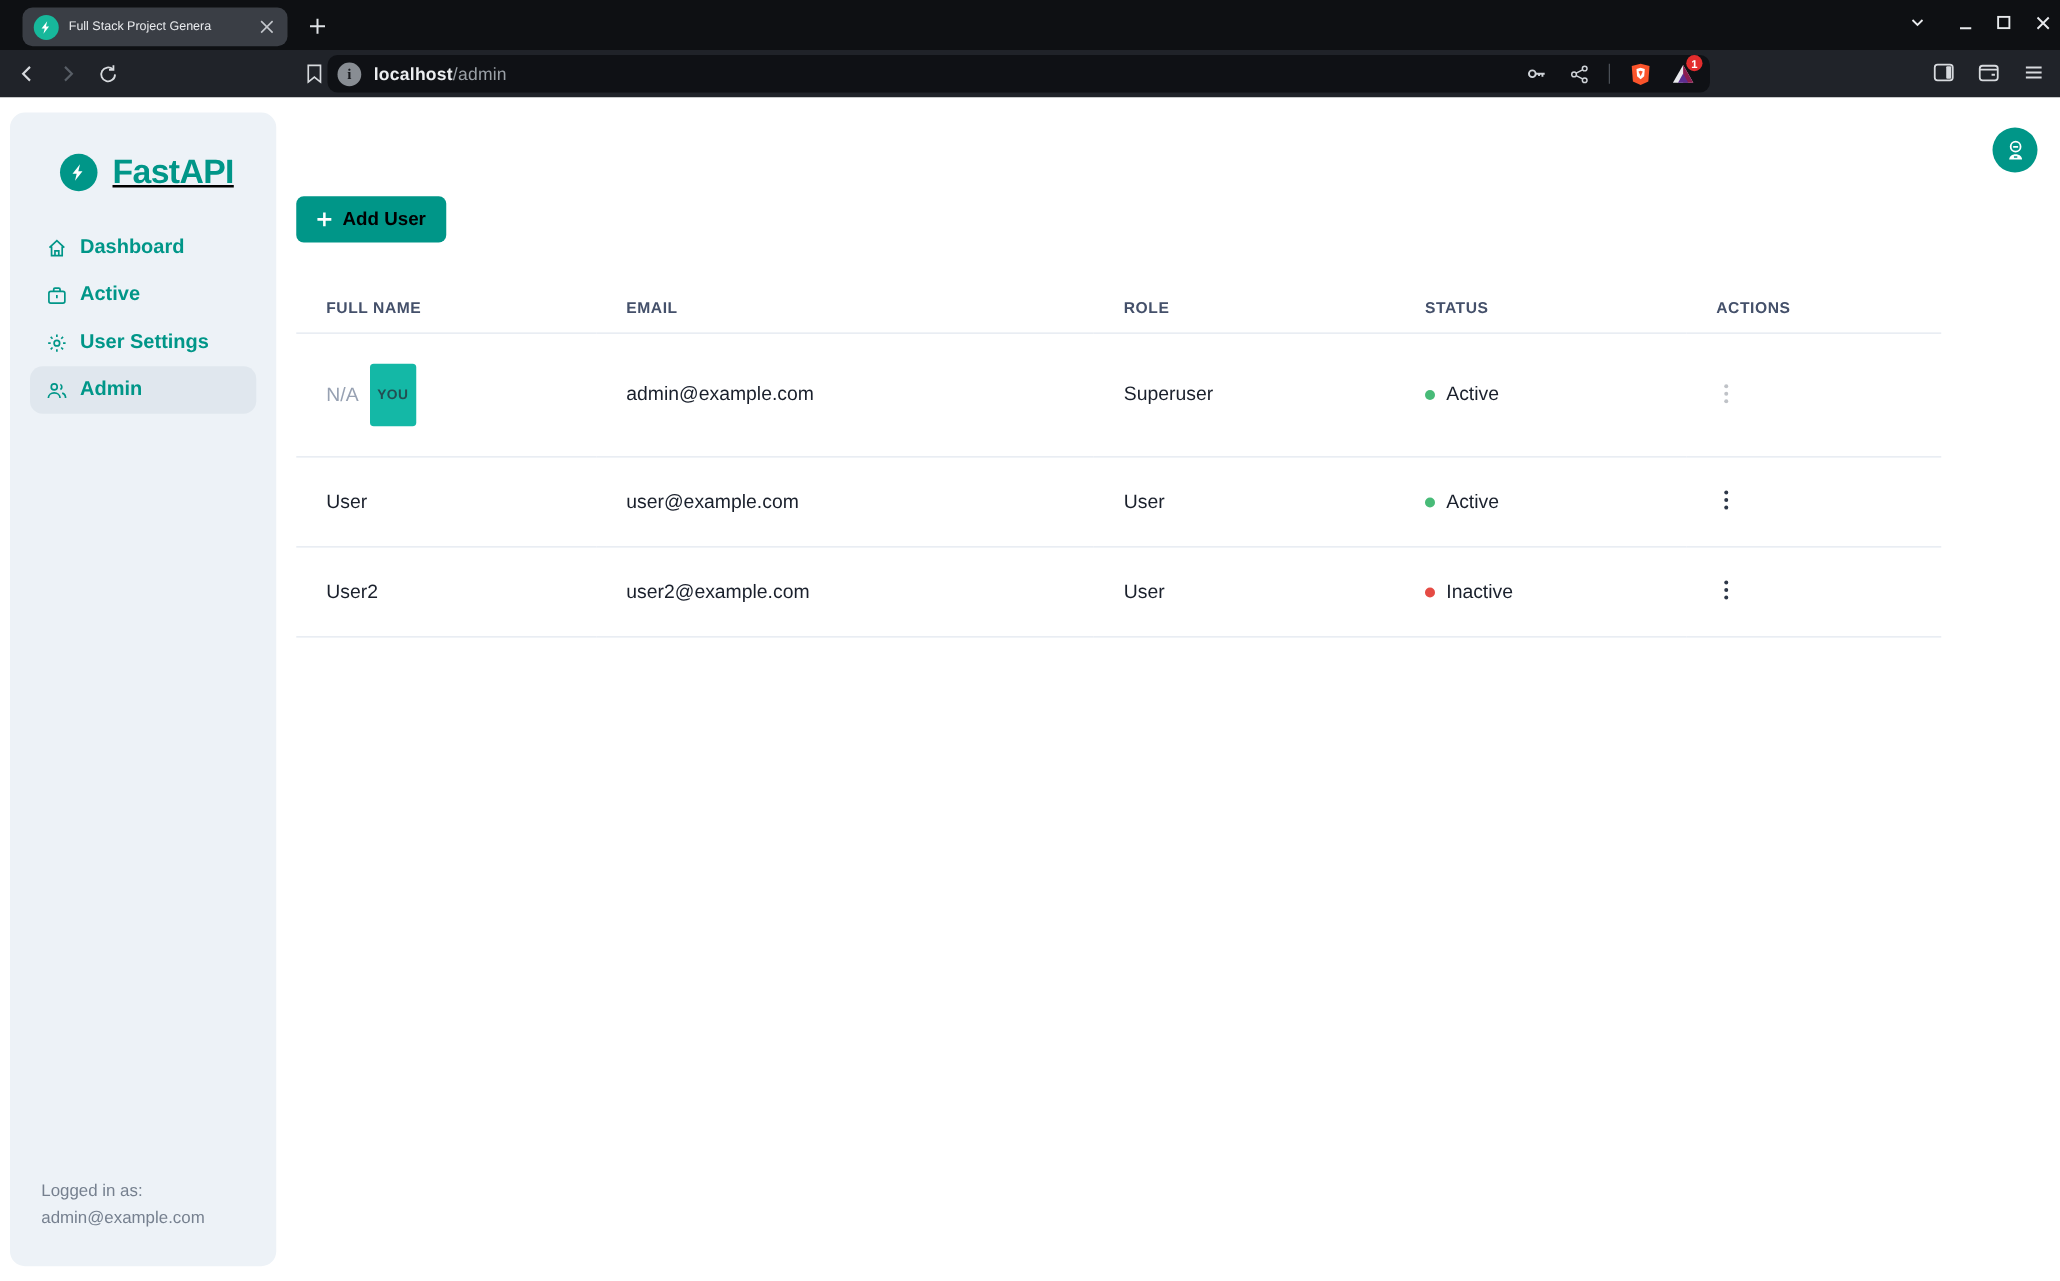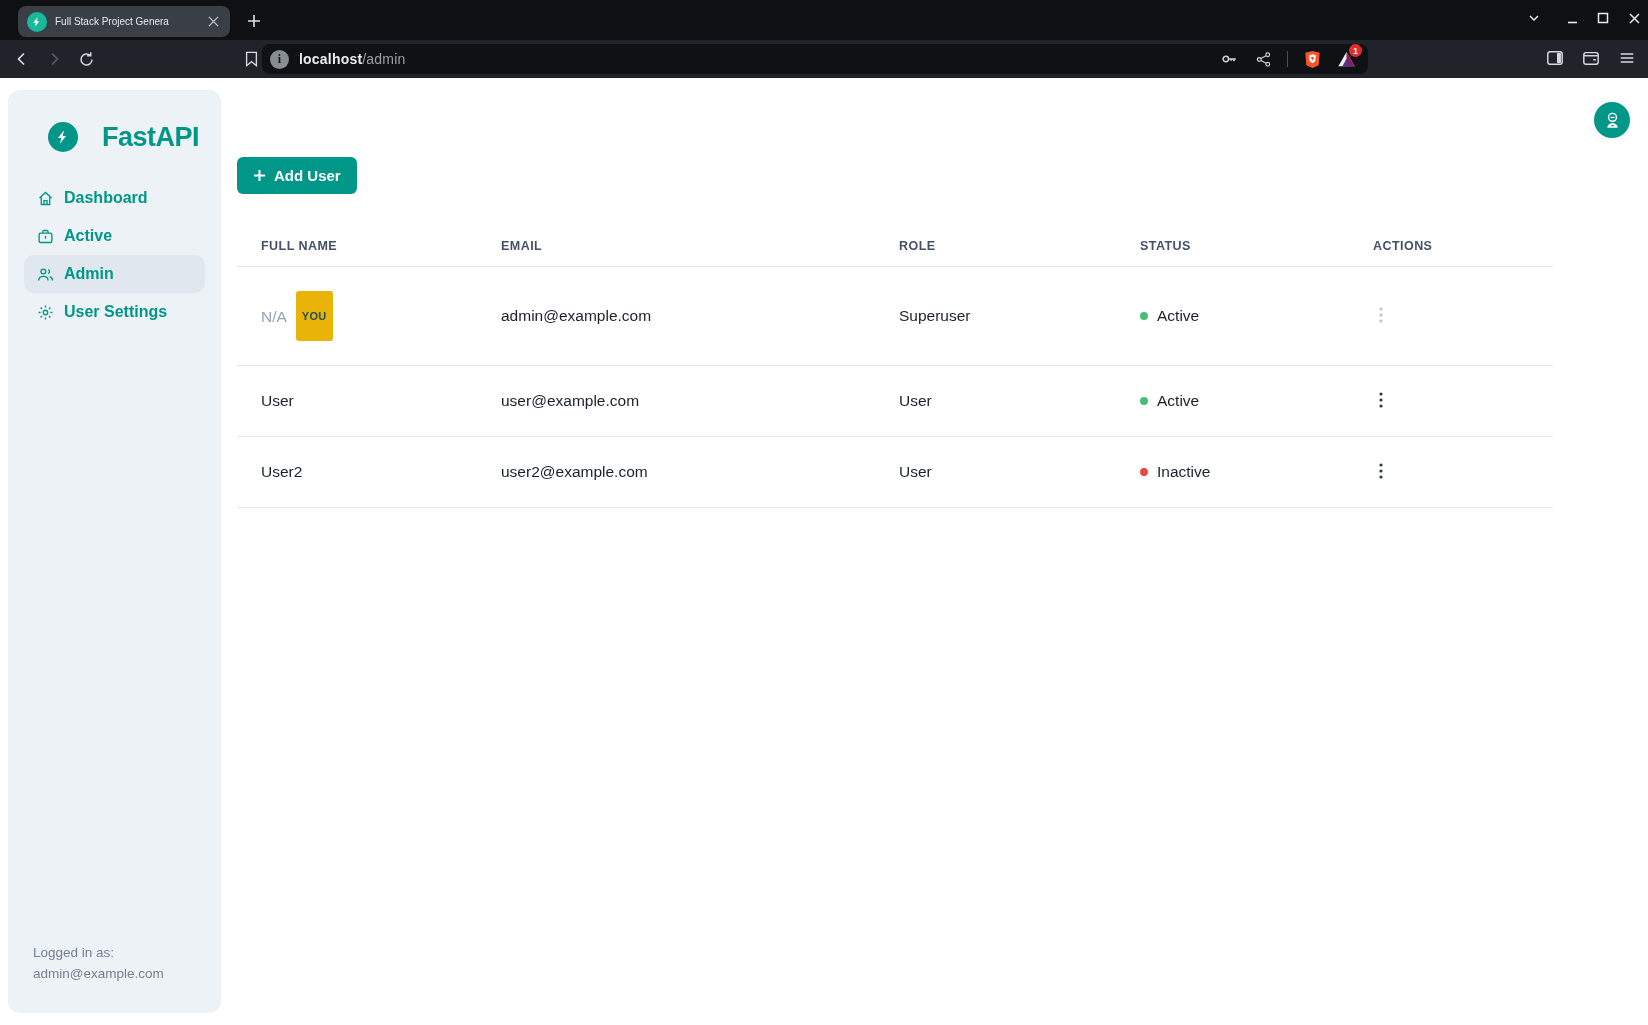--- a/index.html
+++ b/index.html
@@ -60,7 +60,7 @@
 
   .sidebar { position:absolute; left:8px; top:12px; width:213px; height:923px;
              background:#edf2f7; border-radius:12px; padding:32px 16px 24px; }
-  .logo-row { display:flex; align-items:flex-start; gap:24px; margin-left:24px; }
+  .logo-row { display:flex; align-items:flex-end; gap:12px; margin-left:24px;text-decoration:underline; }
   .logo-mark { width:30px; height:30px; border-radius:50%; background:#009688;
                display:flex; align-items:center; justify-content:center; flex:none; }
   .logo-text { font-size:27px; font-weight:600; color:#009688; letter-spacing:-.5px; }

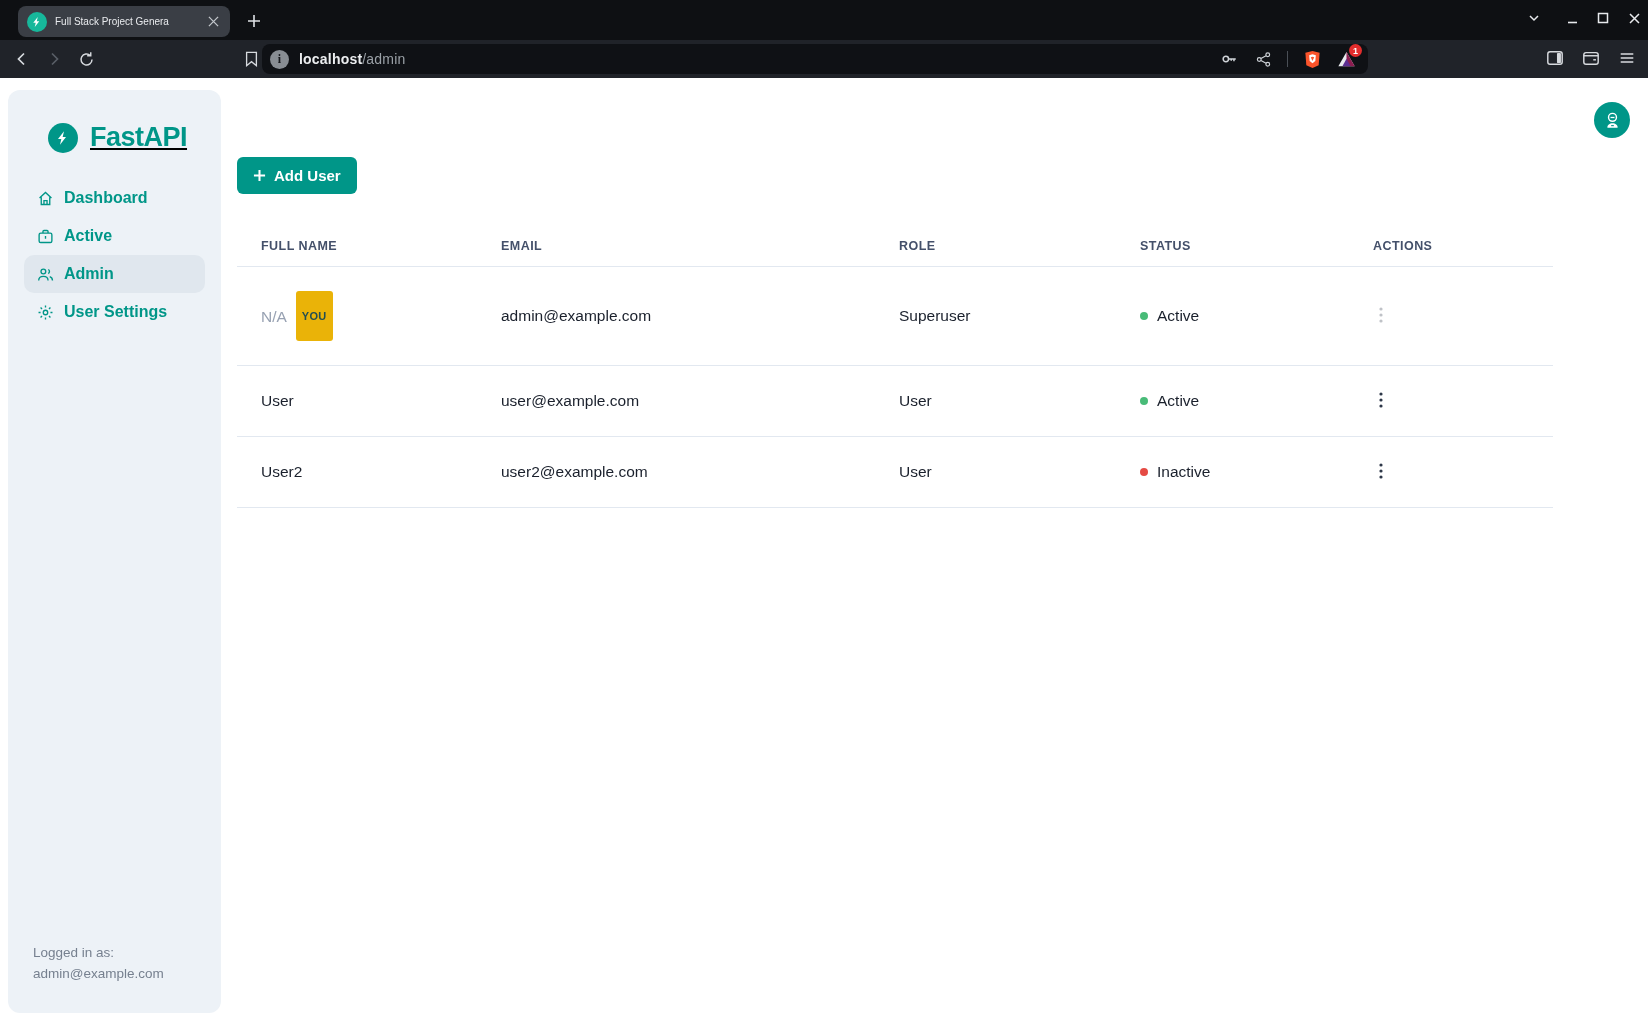--- a/index.html
+++ b/index.html
@@ -76,7 +76,7 @@
   .main { margin-left:221px; padding:48px 0 0 16px; }
   .page-title { font-size:30px; font-weight:700; color:#161d29; letter-spacing:-.2px; }
   .add-user-btn { margin-top:31px; display:inline-flex; align-items:center; gap:8px;
-                  height:37px; padding:0 16px; background:#009688; color:#ffffff;
+                  height:37px; padding:0 16px; background:#009688; color:#000000;
                   border:none; border-radius:6px; font-size:15px; font-weight:700;
                   font-family:inherit; cursor:pointer; }
 

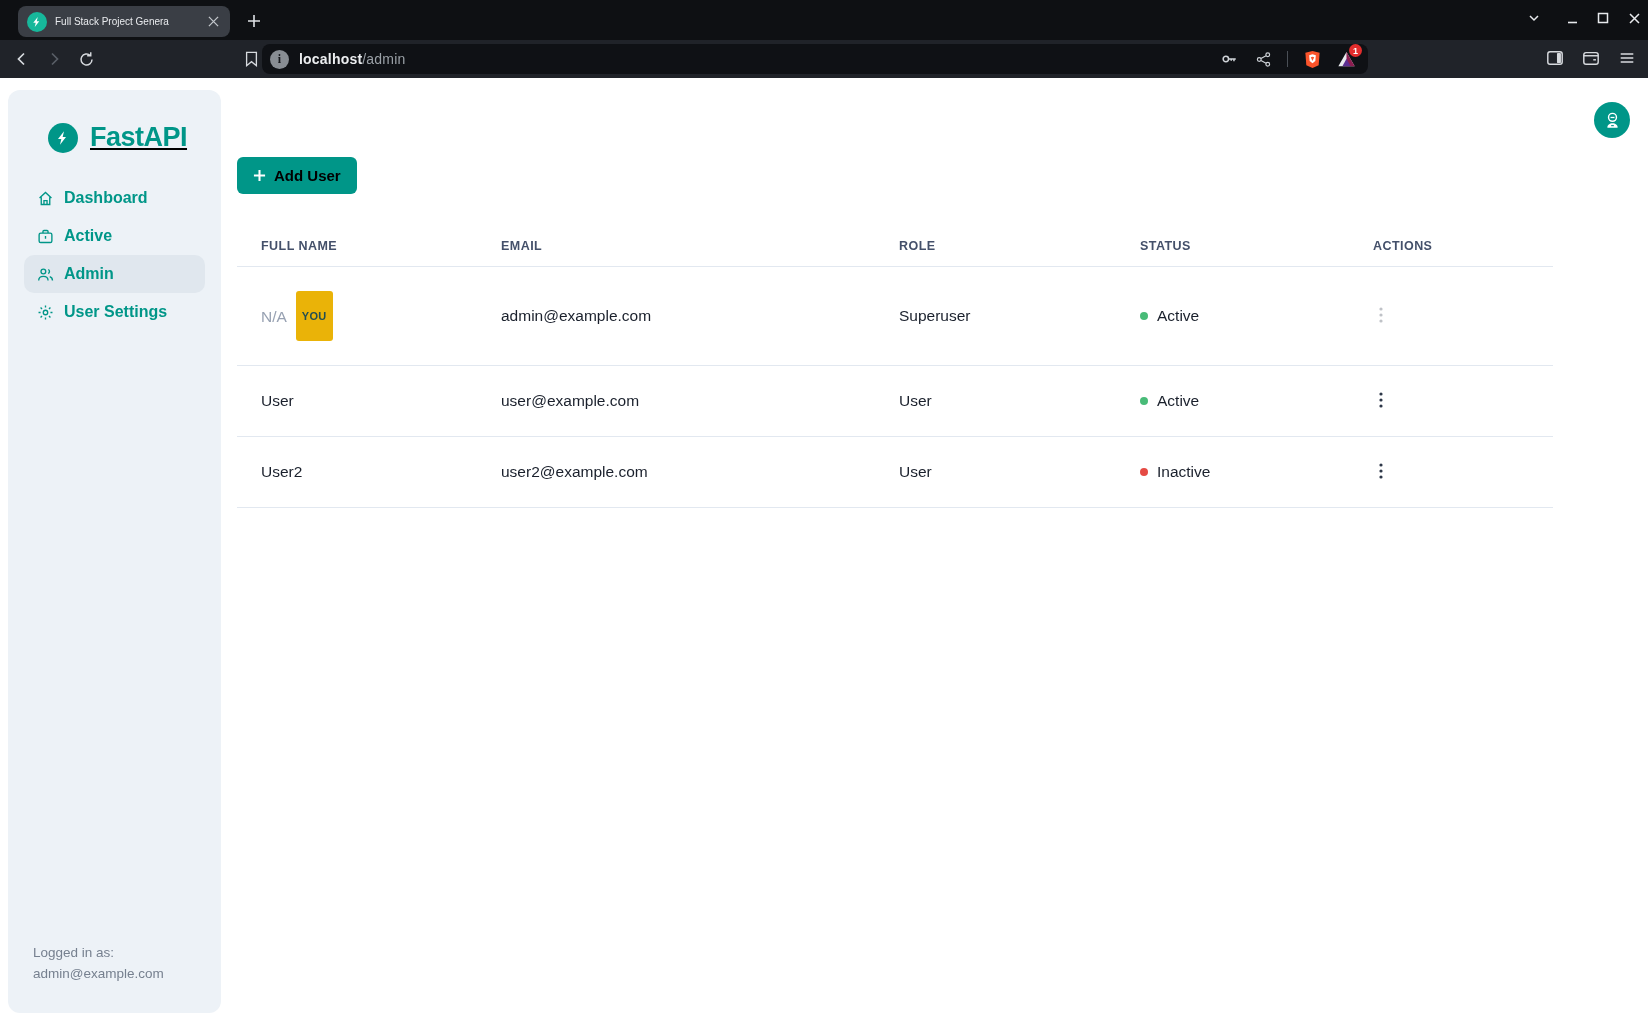--- a/index.html
+++ b/index.html
@@ -261,6 +261,15 @@
         </span>
         <span>Active</span>
       </div>
+      <div class="nav-item">
+        <span class="nic">
+          <svg width="17" height="17" viewBox="0 0 20 20">
+              <circle cx="10" cy="10" r="2.6" fill="none" stroke="currentColor" stroke-width="1.6"></circle>
+              <path d="M10 1.8v2.4M10 15.8v2.4M1.8 10h2.4M15.8 10h2.4M4.2 4.2l1.7 1.7M14.1 14.1l1.7 1.7M15.8 4.2l-1.7 1.7M5.9 14.1l-1.7 1.7" stroke="currentColor" stroke-width="1.6"></path>
+            </svg>
+        </span>
+        <span>User Settings</span>
+      </div>
       <div class="nav-item active">
         <span class="nic">
           <svg width="17" height="17" viewBox="0 0 20 20">
@@ -270,15 +279,6 @@
             </svg>
         </span>
         <span>Admin</span>
-      </div>
-      <div class="nav-item">
-        <span class="nic">
-          <svg width="17" height="17" viewBox="0 0 20 20">
-              <circle cx="10" cy="10" r="2.6" fill="none" stroke="currentColor" stroke-width="1.6"></circle>
-              <path d="M10 1.8v2.4M10 15.8v2.4M1.8 10h2.4M15.8 10h2.4M4.2 4.2l1.7 1.7M14.1 14.1l1.7 1.7M15.8 4.2l-1.7 1.7M5.9 14.1l-1.7 1.7" stroke="currentColor" stroke-width="1.6"></path>
-            </svg>
-        </span>
-        <span>User Settings</span>
       </div>
     </nav>
 

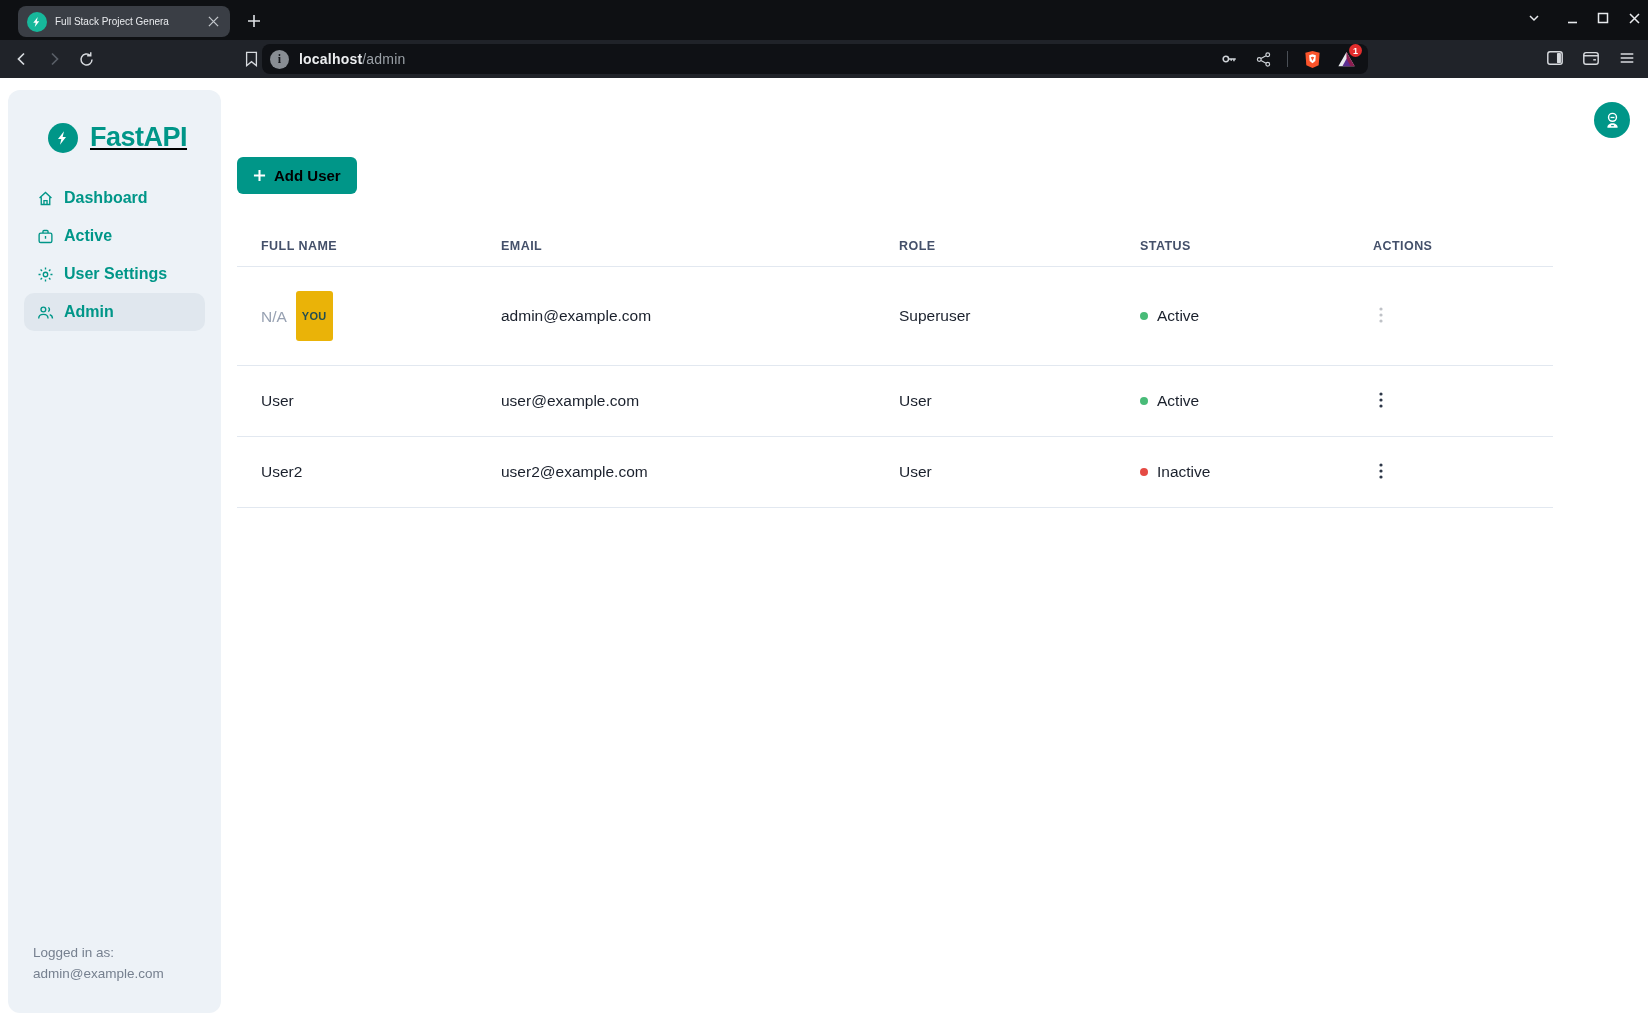--- a/index.html
+++ b/index.html
@@ -88,7 +88,7 @@
        border-bottom:1px solid #e2e8f0; vertical-align:middle; }
   .na-text { color:#97a1b2; }
   .you-badge { display:inline-block; margin-left:9px; padding:19px 6px;
-               background:#eab308; color:#234e52; font-size:11px; font-weight:700;
+               background:#14b8a6; color:#234e52; font-size:11px; font-weight:700;
                letter-spacing:.3px; border-radius:3px; vertical-align:2px; }
   .status-wrap { display:flex; align-items:center; gap:9px; }
   .status-dot { width:8px; height:8px; border-radius:50%; flex:none; }

